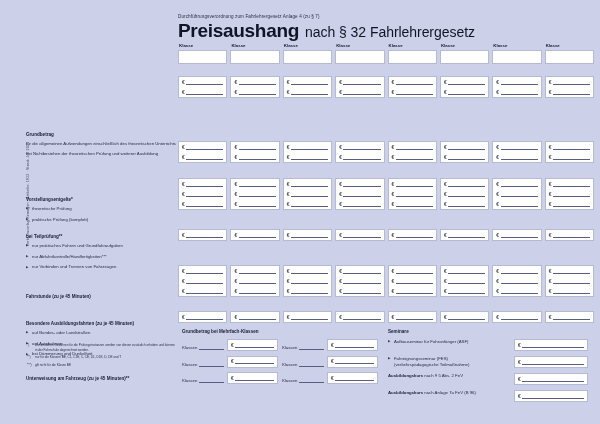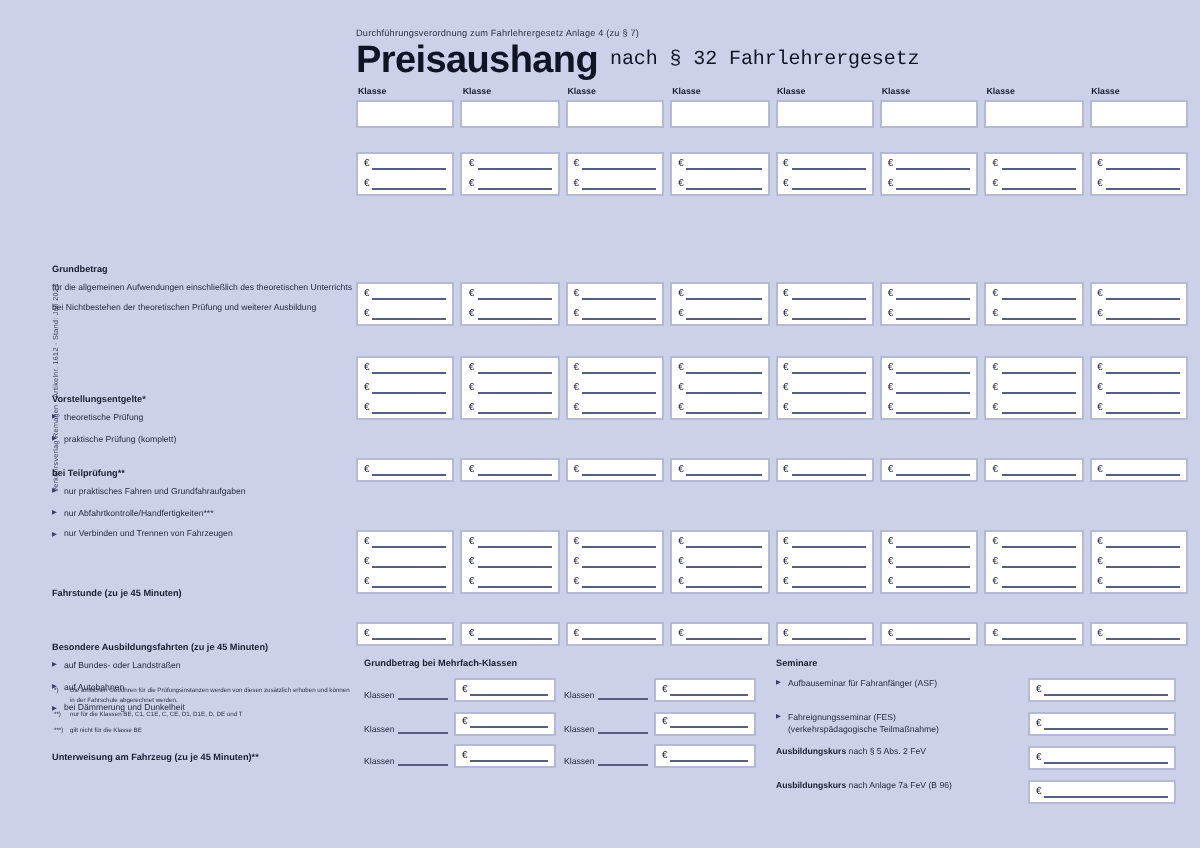--- a/index.html
+++ b/index.html
@@ -33,7 +33,7 @@
     font-size: 4.6px; color: #2b2f45; letter-spacing: .1px;
     margin-bottom: 2px;
   }
-  #titleline { display: flex; align-items: center; gap: 6px; }
+  #titleline { display: flex; align-items: flex-end; gap: 6px; }
   #maintitle {
     font-size: 19px; font-weight: 700; color: #111426;
     letter-spacing: -.3px; line-height: 1;

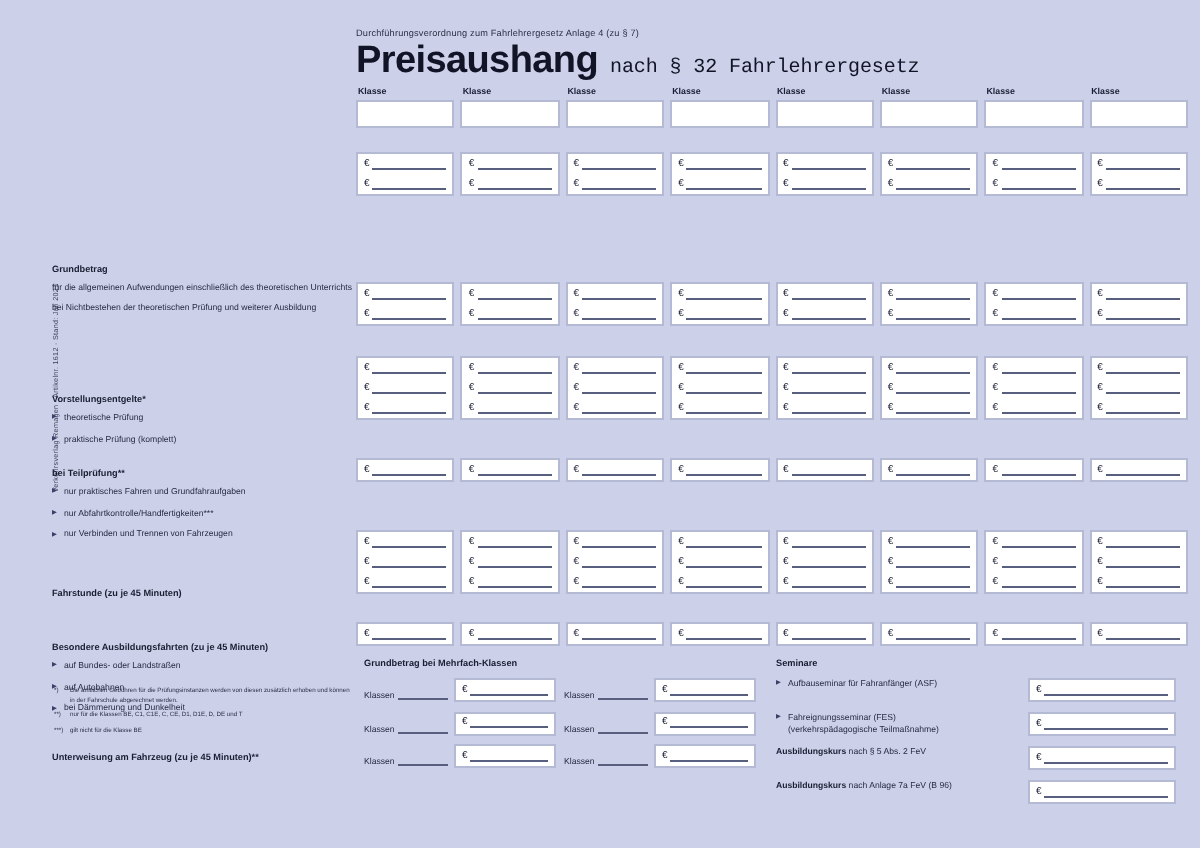--- a/index.html
+++ b/index.html
@@ -38,7 +38,7 @@
     font-size: 19px; font-weight: 700; color: #111426;
     letter-spacing: -.3px; line-height: 1;
   }
-  #subtitle { font-size: 10px; color: #111426; letter-spacing: -.05px; font-family: Liberation Mono, monospace; }
+  #subtitle { font-size: 14px; color: #111426; letter-spacing: -.05px; }
 
   
   #colheads {

